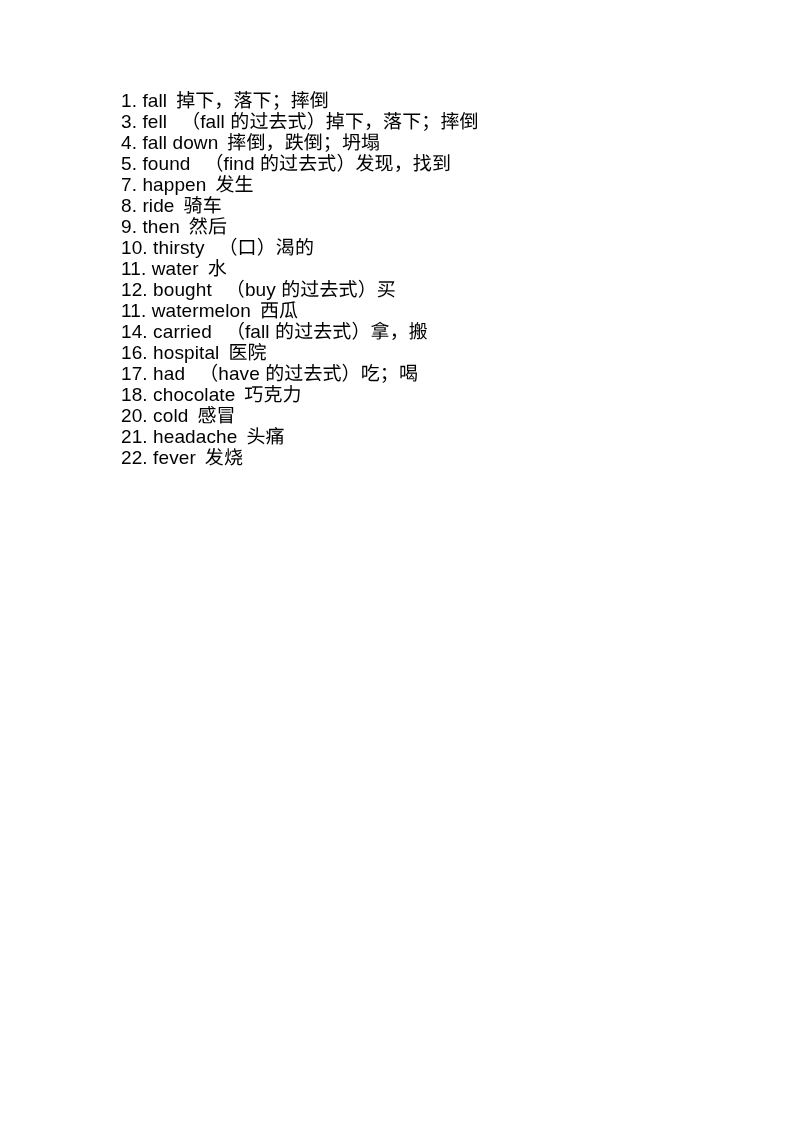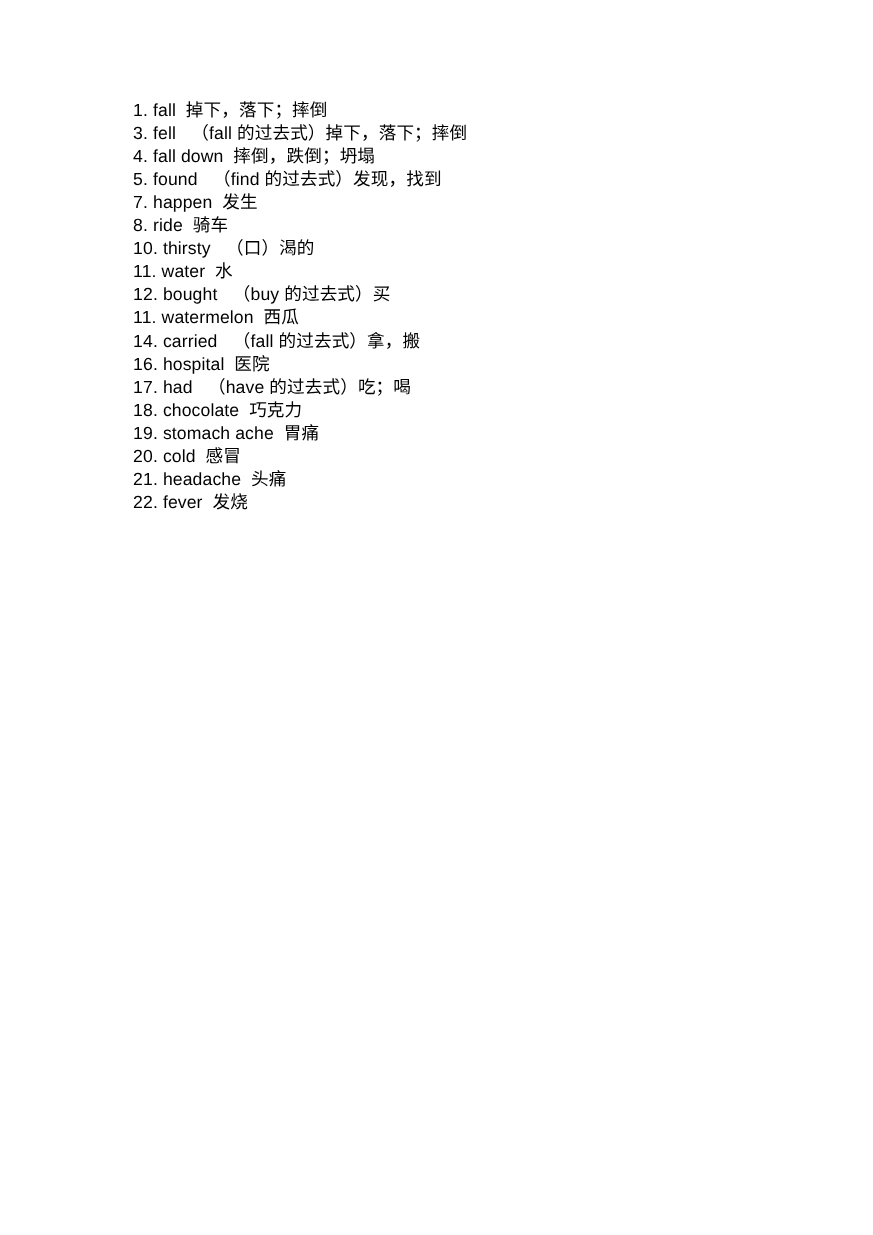--- a/index.html
+++ b/index.html
@@ -37,7 +37,7 @@
   }
 
   .vocab-entry {
-    font-size: 16px;
+    font-size: 19px;
     line-height: 21px;
     white-space: nowrap;
     letter-spacing: 0.1px;

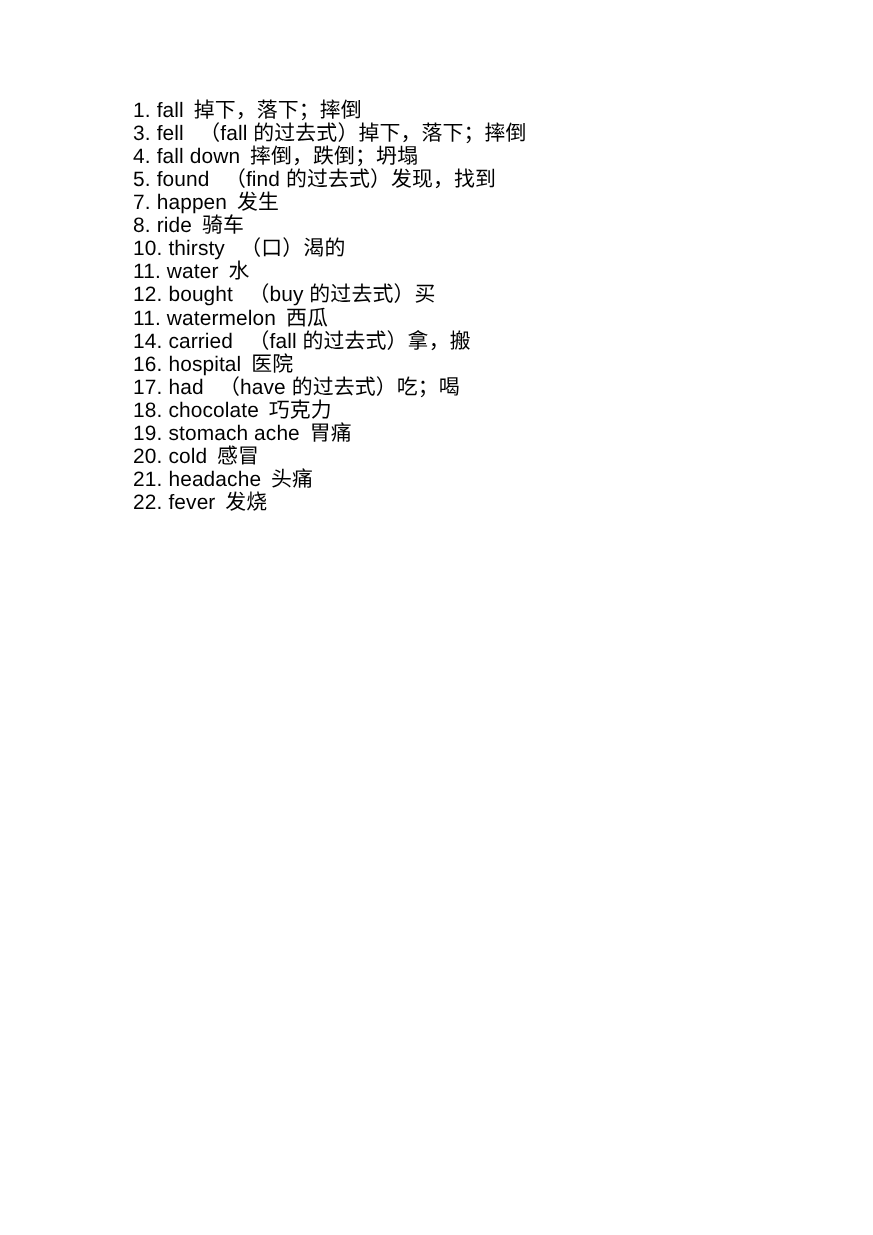--- a/index.html
+++ b/index.html
@@ -81,6 +81,7 @@
       <li class="vocab-entry"><span class="entry-index">5.</span> <span class="entry-term">found</span><span class="gap-wide"></span><span class="entry-note">（find 的过去式）</span><span class="entry-gloss">发现，找到</span></li>
       <li class="vocab-entry"><span class="entry-index">7.</span> <span class="entry-term">happen</span><span class="gap"></span><span class="entry-gloss">发生</span></li>
       <li class="vocab-entry"><span class="entry-index">8.</span> <span class="entry-term">ride</span><span class="gap"></span><span class="entry-gloss">骑车</span></li>
+      <li class="vocab-entry"><span class="entry-index">9.</span> <span class="entry-term">then</span><span class="gap"></span><span class="entry-gloss">然后</span></li>
       <li class="vocab-entry"><span class="entry-index">10.</span> <span class="entry-term">thirsty</span><span class="gap-wide"></span><span class="entry-note">（口）</span><span class="entry-gloss">渴的</span></li>
       <li class="vocab-entry"><span class="entry-index">11.</span> <span class="entry-term">water</span><span class="gap"></span><span class="entry-gloss">水</span></li>
       <li class="vocab-entry"><span class="entry-index">12.</span> <span class="entry-term">bought</span><span class="gap-wide"></span><span class="entry-note">（buy 的过去式）</span><span class="entry-gloss">买</span></li>

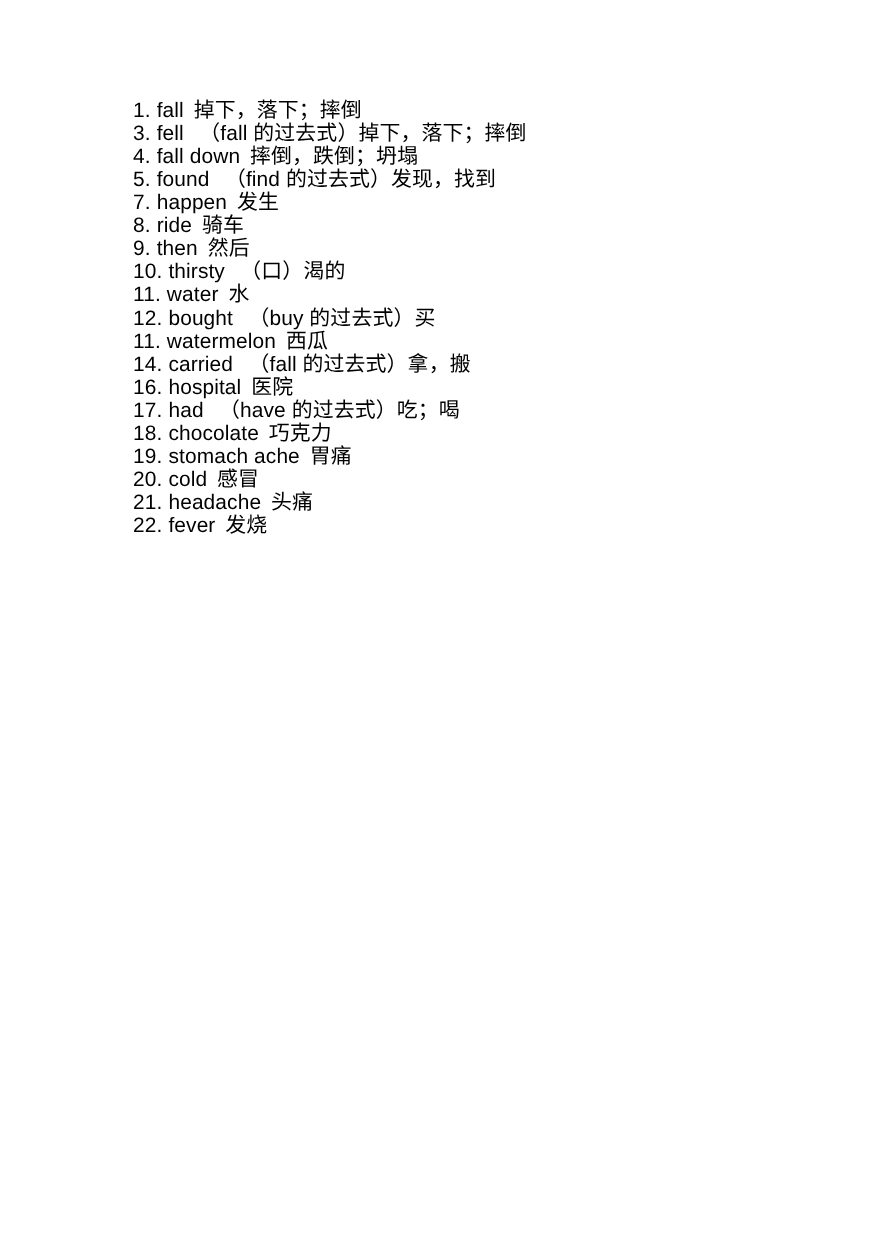--- a/index.html
+++ b/index.html
@@ -90,7 +90,6 @@
       <li class="vocab-entry"><span class="entry-index">16.</span> <span class="entry-term">hospital</span><span class="gap"></span><span class="entry-gloss">医院</span></li>
       <li class="vocab-entry"><span class="entry-index">17.</span> <span class="entry-term">had</span><span class="gap-wide"></span><span class="entry-note">（have 的过去式）</span><span class="entry-gloss">吃；喝</span></li>
       <li class="vocab-entry"><span class="entry-index">18.</span> <span class="entry-term">chocolate</span><span class="gap"></span><span class="entry-gloss">巧克力</span></li>
-      <li class="vocab-entry"><span class="entry-index">19.</span> <span class="entry-term">stomach ache</span><span class="gap"></span><span class="entry-gloss">胃痛</span></li>
       <li class="vocab-entry"><span class="entry-index">20.</span> <span class="entry-term">cold</span><span class="gap"></span><span class="entry-gloss">感冒</span></li>
       <li class="vocab-entry"><span class="entry-index">21.</span> <span class="entry-term">headache</span><span class="gap"></span><span class="entry-gloss">头痛</span></li>
       <li class="vocab-entry"><span class="entry-index">22.</span> <span class="entry-term">fever</span><span class="gap"></span><span class="entry-gloss">发烧</span></li>

